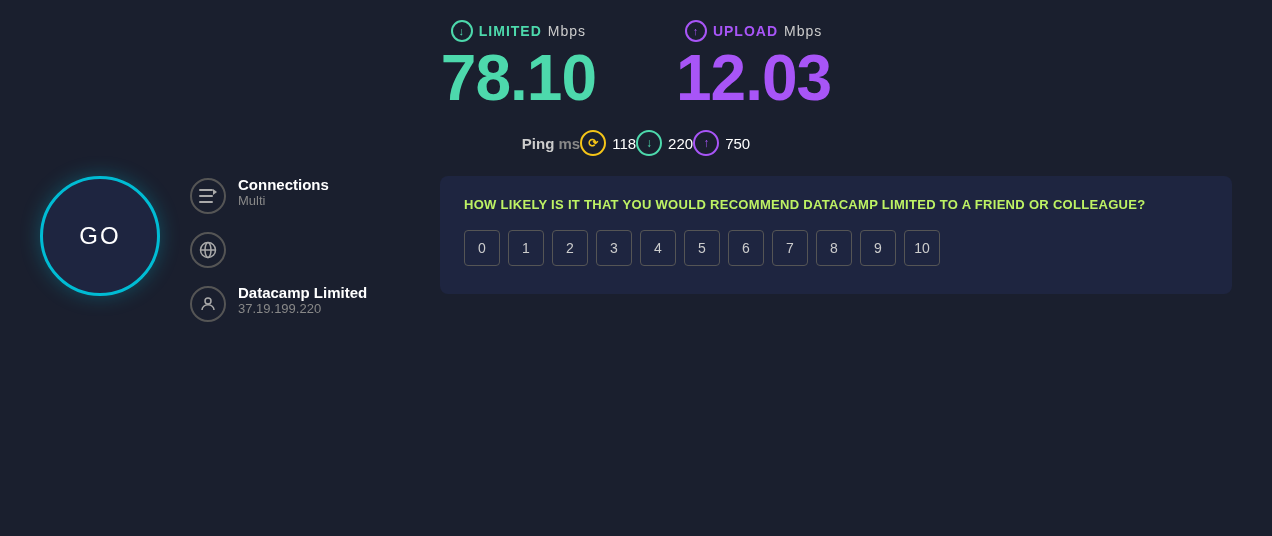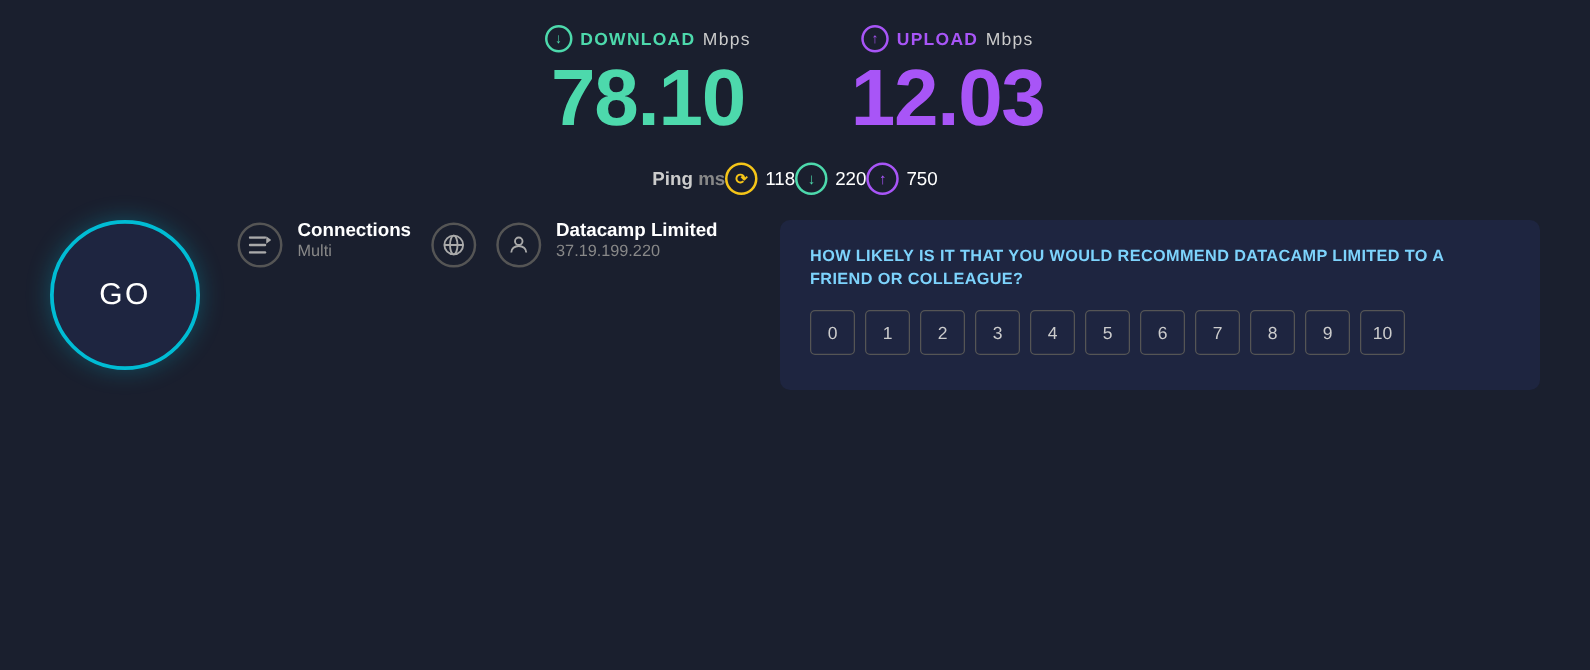--- a/index.html
+++ b/index.html
@@ -243,7 +243,7 @@
     <div class="metric-block">
       <div class="metric-label download-color">
         <span style="display:inline-flex;align-items:center;justify-content:center;width:22px;height:22px;border-radius:50%;border:2px solid #4dd9ac;font-size:11px;">↓</span>
-        <span>DOWNLOAD</span>
+        <span>LIMITED</span>
         <span class="unit">Mbps</span>
       </div>
       <div class="metric-value download-color">78.10</div>

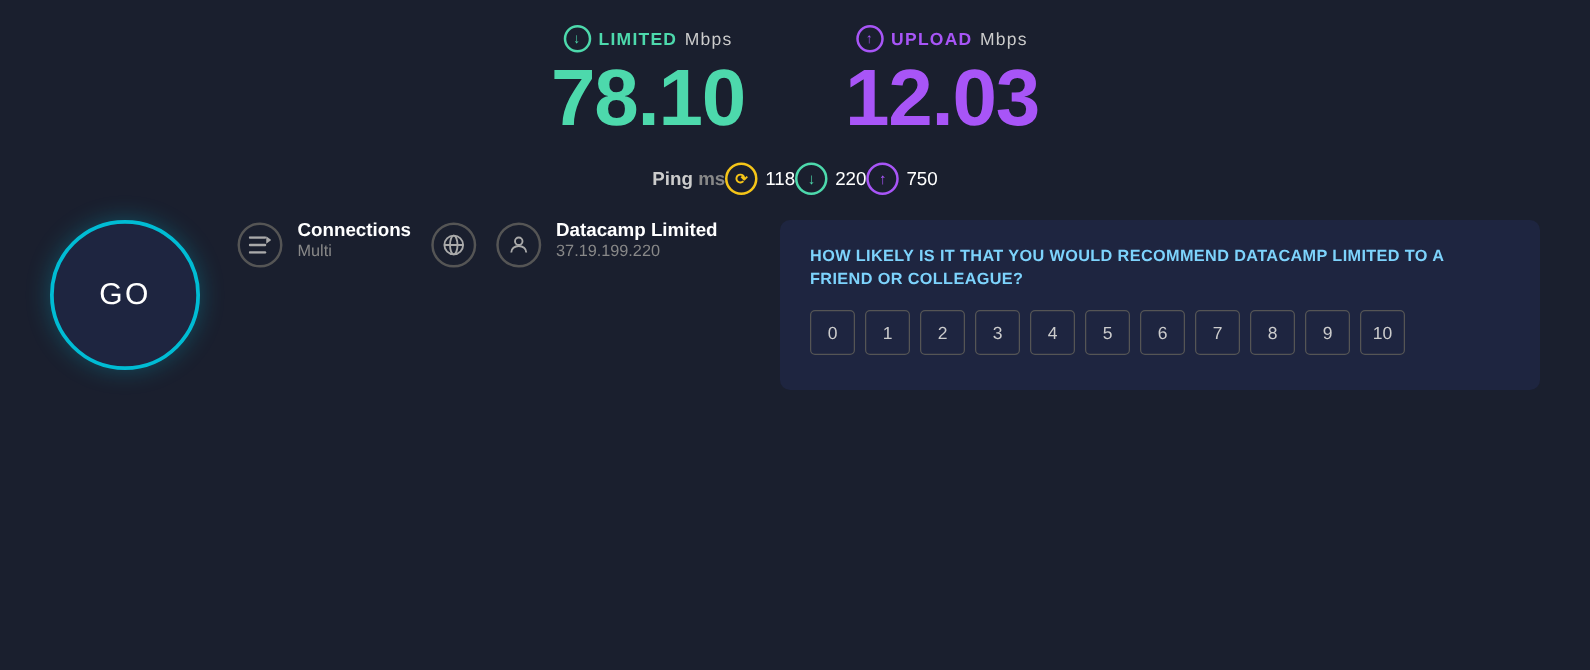--- a/index.html
+++ b/index.html
@@ -140,7 +140,7 @@
     
     .server-info {
       display: flex;
-      flex-direction: row;
+      flex-direction: column;
       gap: 16px;
       flex-shrink: 0;
       min-width: 200px;

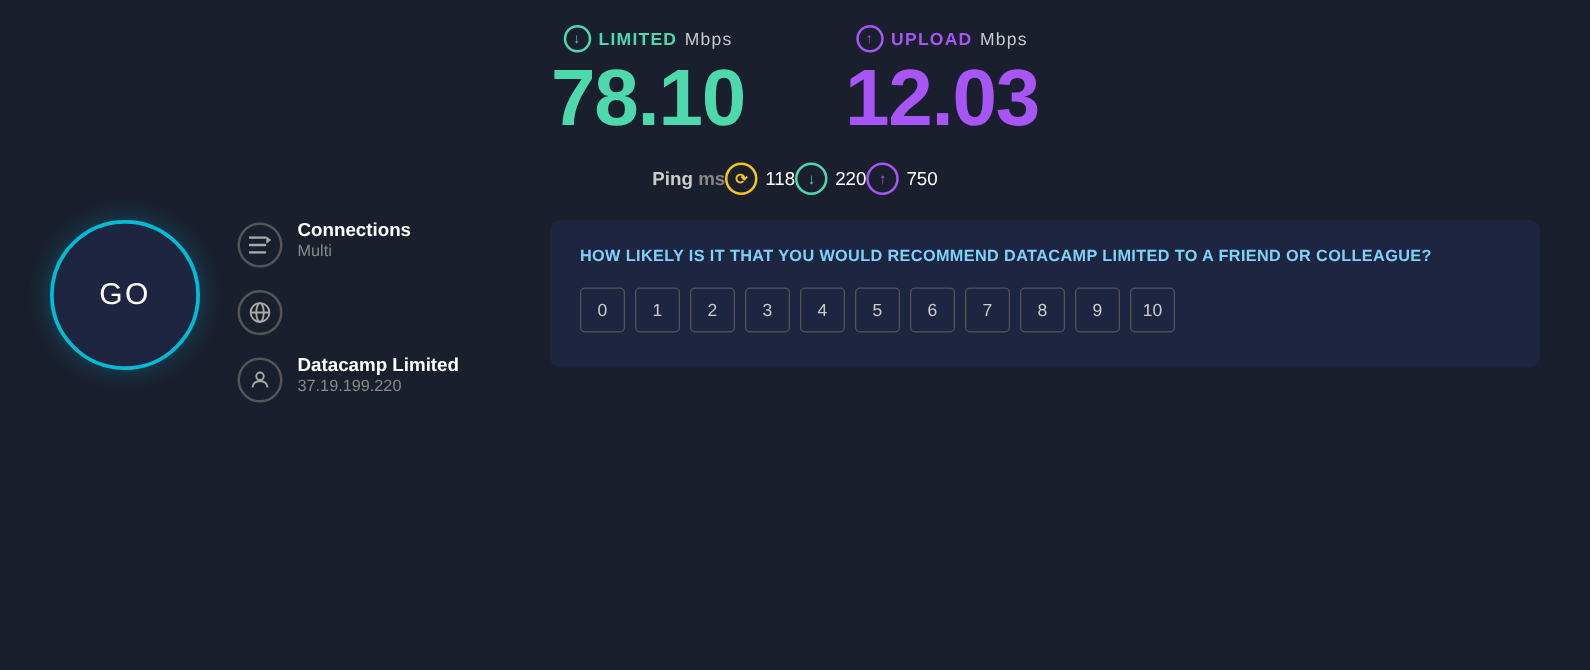--- a/index.html
+++ b/index.html
@@ -201,7 +201,7 @@
     .survey-question {
       font-size: 13px;
       font-weight: bold;
-      color: #7dd3fc;
+      color: #bef264;
       line-height: 1.4;
       margin-bottom: 16px;
       letter-spacing: 0.3px;

